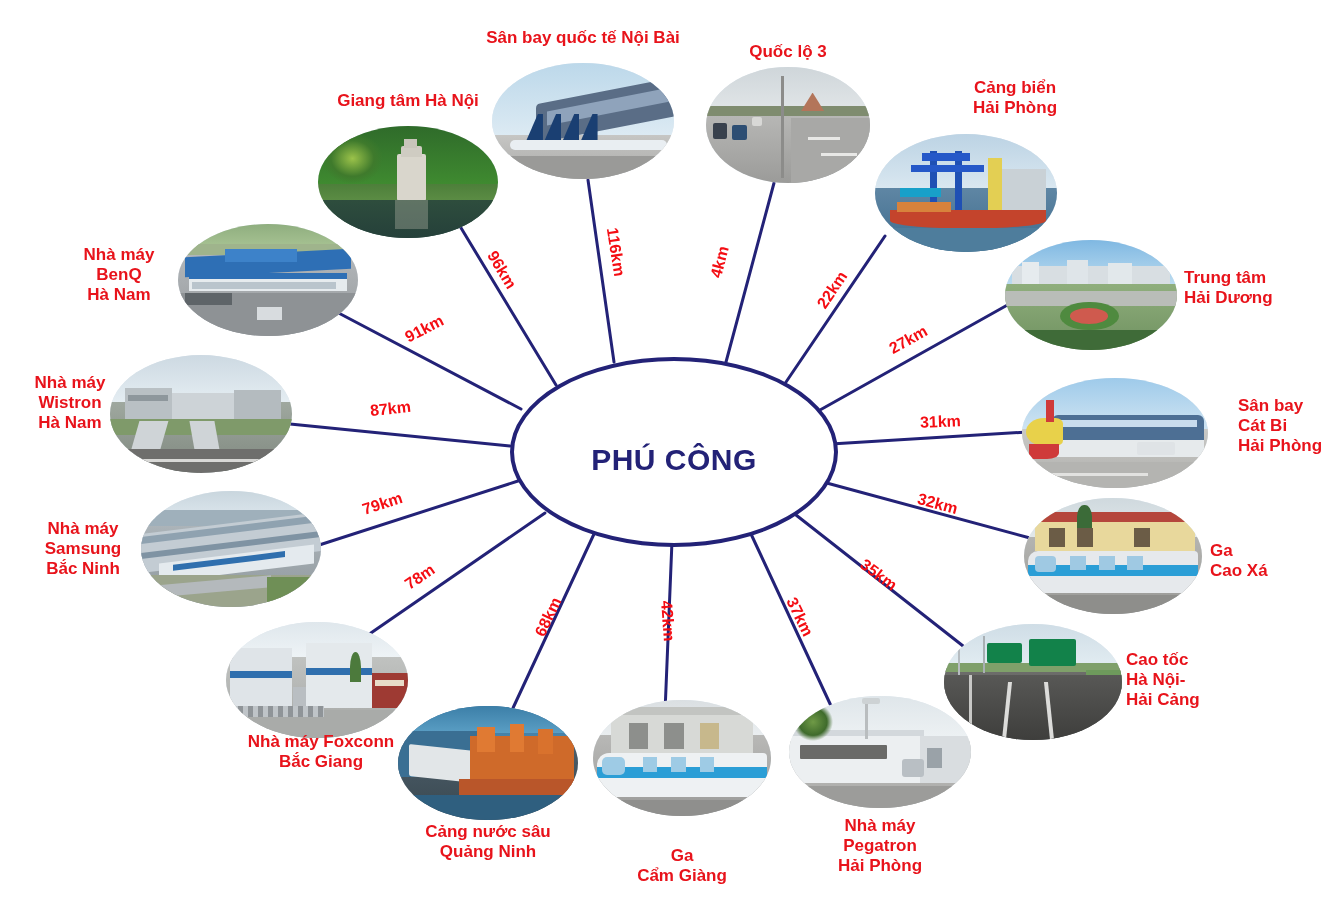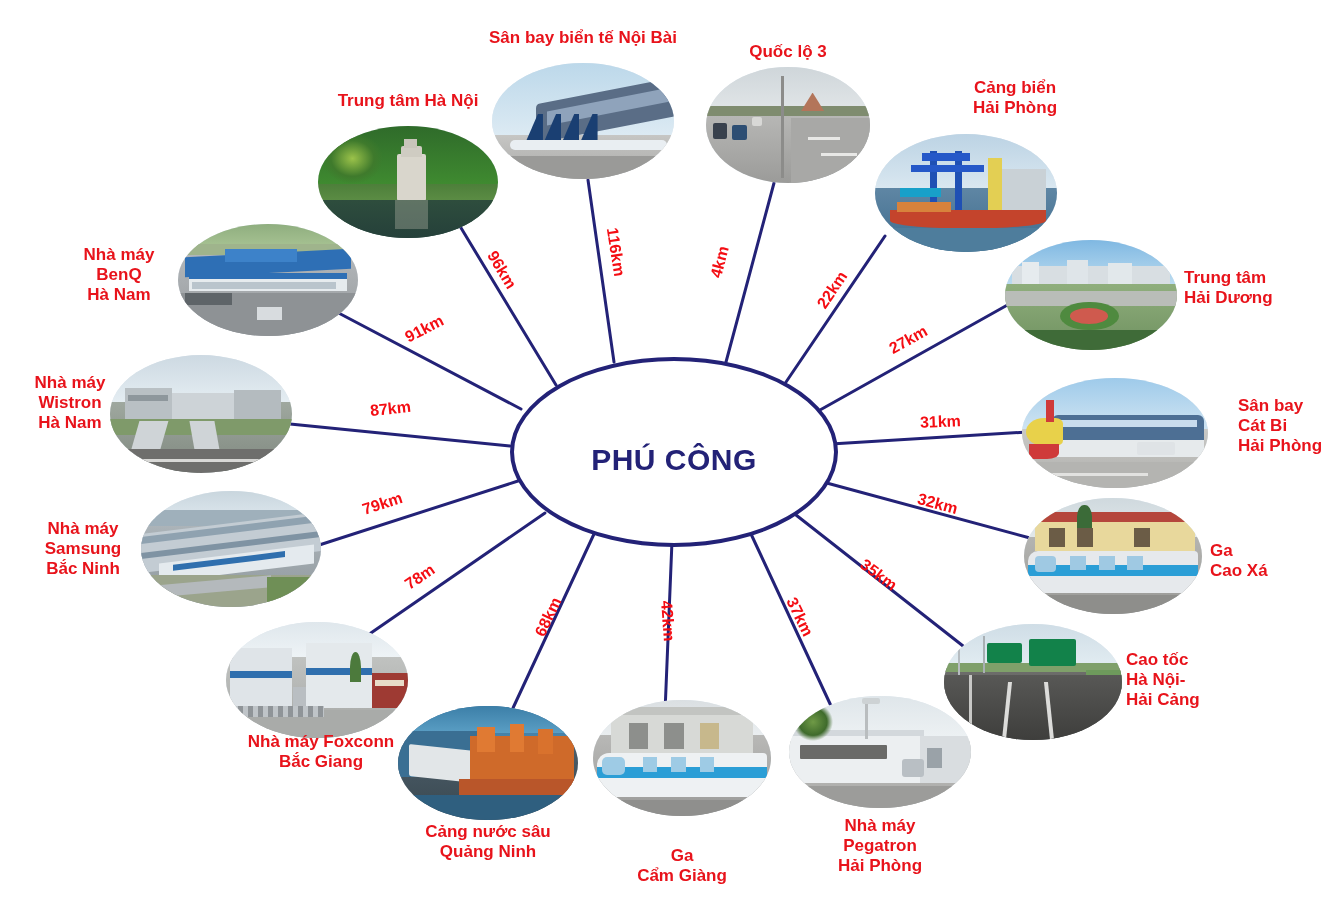--- a/index.html
+++ b/index.html
@@ -115,7 +115,7 @@
       <div style="position:absolute;left:0;top:80%;width:100%;height:20%;background:#9a9a98;"></div>
     </div>
   </div>
-  <div class="cap c" style="left:443px;top:28px;width:280px;">Sân bay biển tế Nội Bài</div>
+  <div class="cap c" style="left:443px;top:28px;width:280px;">Sân bay quốc tế Nội Bài</div>
   <div class="dist" style="left:591px;top:243px;transform:rotate(81deg);">116km</div>
 
   <div class="node">

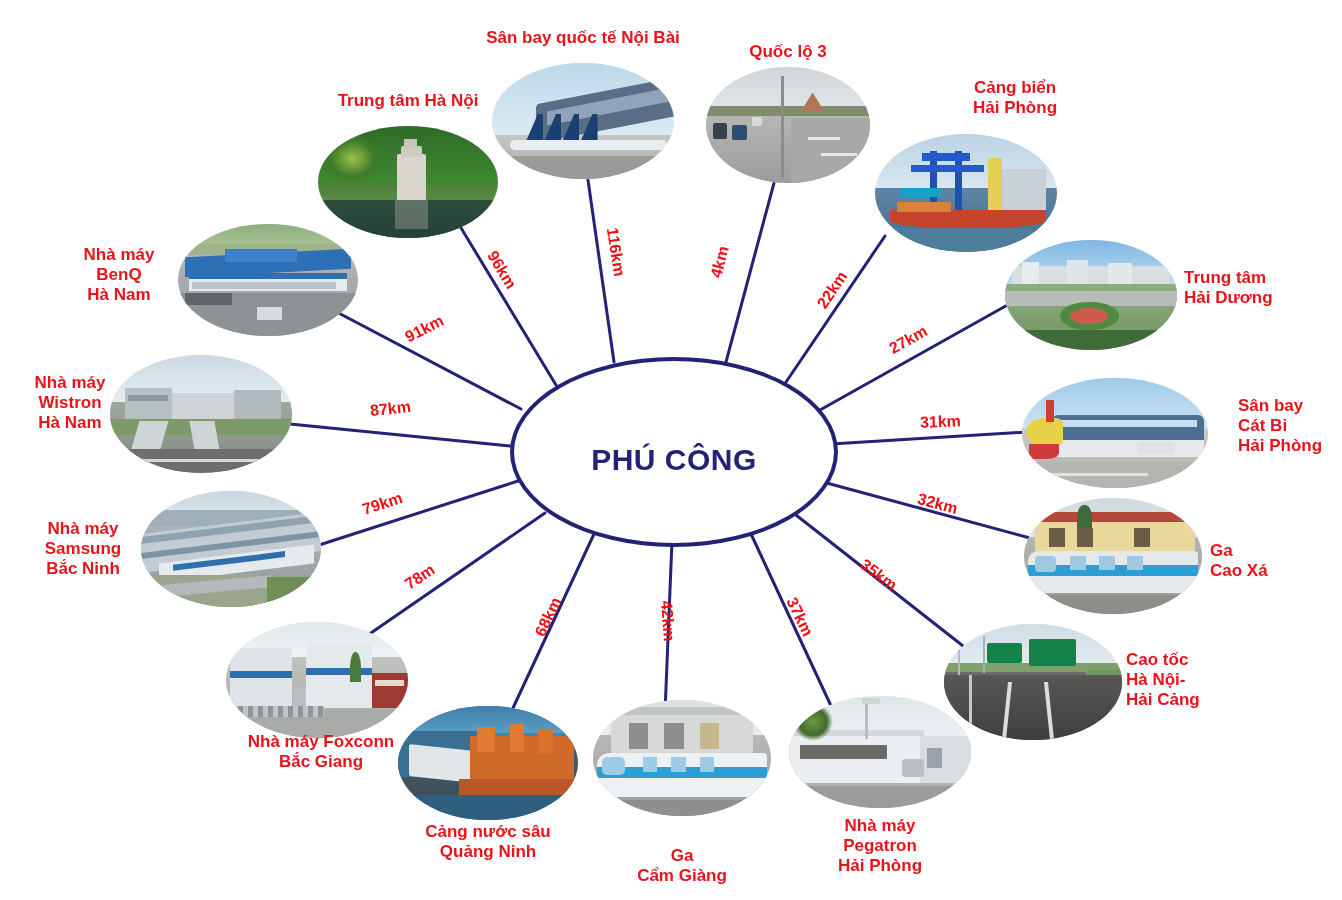--- a/index.html
+++ b/index.html
@@ -98,7 +98,7 @@
       <div style="position:absolute;left:2%;top:6%;width:34%;height:46%;background:radial-gradient(closest-side,#9bc24a,#3f7a2c 70%,transparent);"></div>
     </div>
   </div>
-  <div class="cap c" style="left:296px;top:91px;width:224px;">Trung tâm Hà Nội</div>
+  <div class="cap c" style="left:296px;top:91px;width:224px;">Giang tâm Hà Nội</div>
   <div class="dist" style="left:481px;top:261px;transform:rotate(59deg);">96km</div>
 
   <div class="node">

